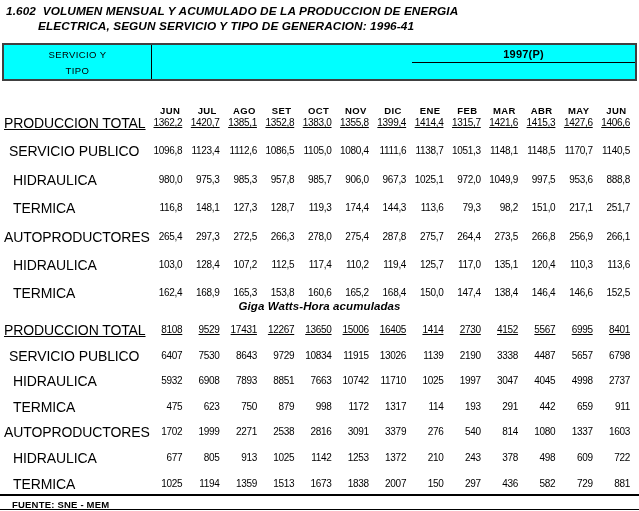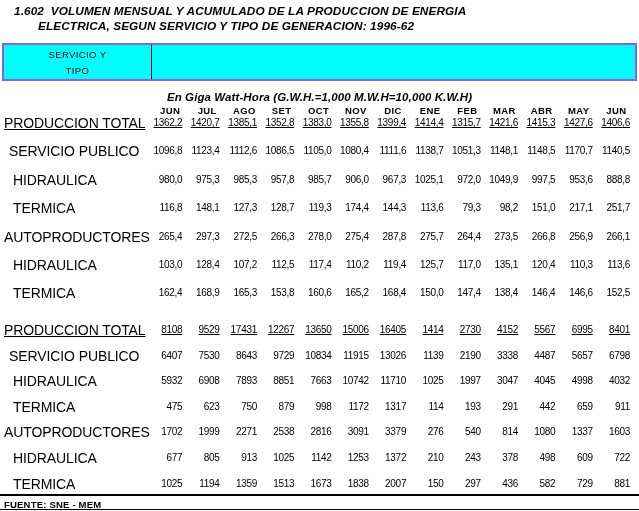--- a/index.html
+++ b/index.html
@@ -9,7 +9,7 @@
   }
   .title{position:absolute;font-style:italic;font-weight:bold;font-size:11.8px;
     white-space:pre;letter-spacing:0.1px;}
-  .t1{top:4px;left:6px;margin-left:8px;}
+  .t1{top:4px;left:6px;}
   .t2{top:19px;left:38px;}
 
   

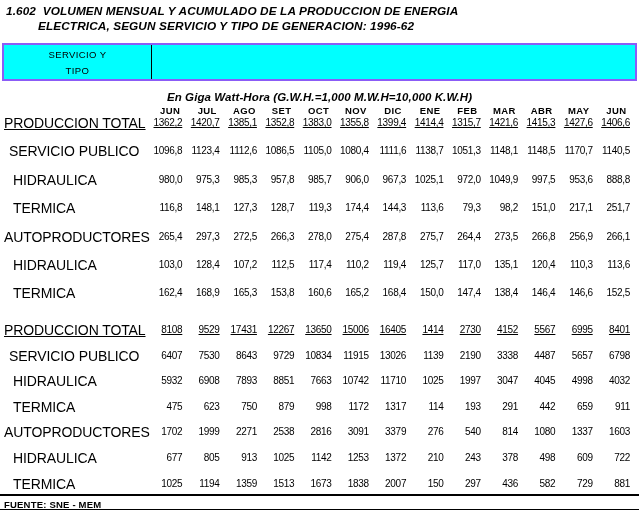--- a/index.html
+++ b/index.html
@@ -66,7 +66,7 @@
 <div class="canvas">
 
   <div class="title t1">1.602  VOLUMEN MENSUAL Y ACUMULADO DE LA PRODUCCION DE ENERGIA</div>
-  <div class="title t2">ELECTRICA, SEGUN SERVICIO Y TIPO DE GENERACION: 1996-62</div>
+  <div class="title t2">ELECTRICA, SEGUN SERVICIO Y TIPO DE GENERACION: 1996-41</div>
 
   <div class="htable" style="background-color: rgb(0, 255, 255);">
     <div class="hlabel">

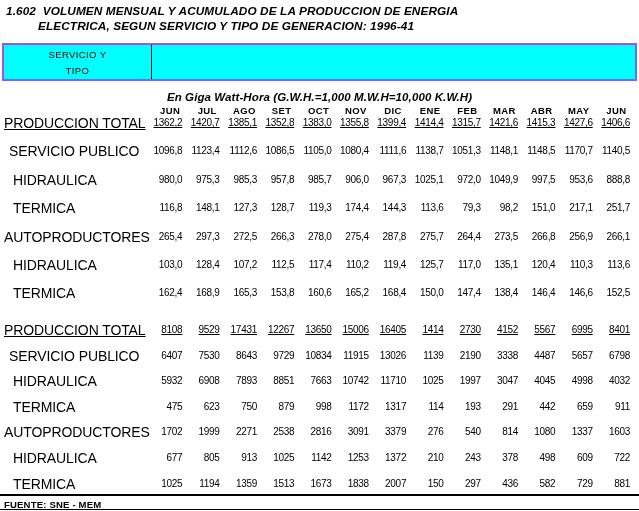--- a/index.html
+++ b/index.html
@@ -15,7 +15,7 @@
   
   .htable{
     position:absolute;top:43px;left:2px;width:635px;height:38px;
-    border:2px solid #8b5cf6;box-sizing:border-box;
+    border:2px solid #404040;box-sizing:border-box;
     display:grid;grid-template-columns:148px repeat(13,1fr);
     grid-template-rows:18px 16px;
   }

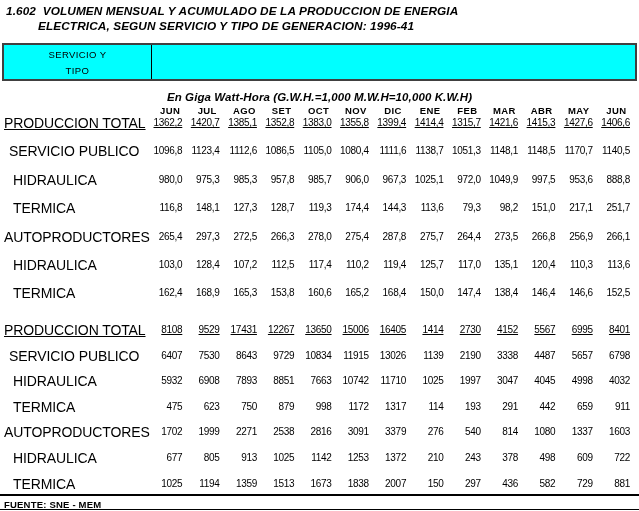--- a/index.html
+++ b/index.html
@@ -73,6 +73,7 @@
       <span>SERVICIO Y</span>
       <span>TIPO</span>
     </div>
+    <div class="hyear hy2">1997(P)</div>
     <div style="display:contents">
       
     <div class="hm">JUN</div><div class="hm">JUL</div><div class="hm">AGO</div><div class="hm">SET</div><div class="hm">OCT</div><div class="hm">NOV</div><div class="hm">DIC</div><div class="hm">ENE</div><div class="hm">FEB</div><div class="hm">MAR</div><div class="hm">ABR</div><div class="hm">MAY</div><div class="hm">JUN</div></div>

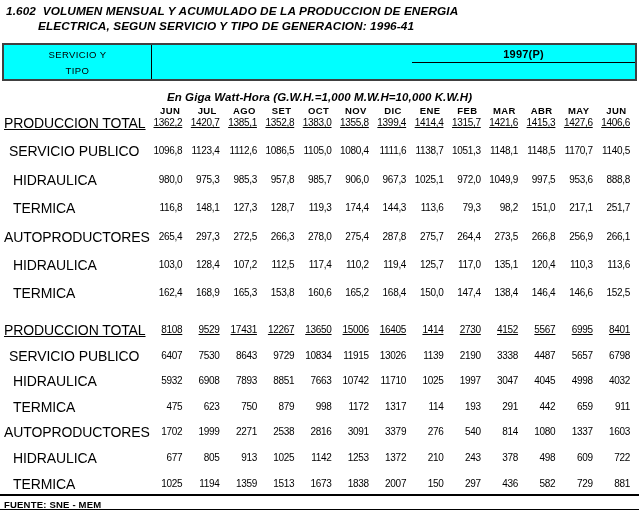--- a/index.html
+++ b/index.html
@@ -79,7 +79,6 @@
     <div class="hm">JUN</div><div class="hm">JUL</div><div class="hm">AGO</div><div class="hm">SET</div><div class="hm">OCT</div><div class="hm">NOV</div><div class="hm">DIC</div><div class="hm">ENE</div><div class="hm">FEB</div><div class="hm">MAR</div><div class="hm">ABR</div><div class="hm">MAY</div><div class="hm">JUN</div></div>
   </div>
 
-  <div class="subtitle s1">En Giga Watt-Hora (G.W.H.=1,000 M.W.H=10,000 K.W.H)</div>
 
   <div class="sec sec1">
 

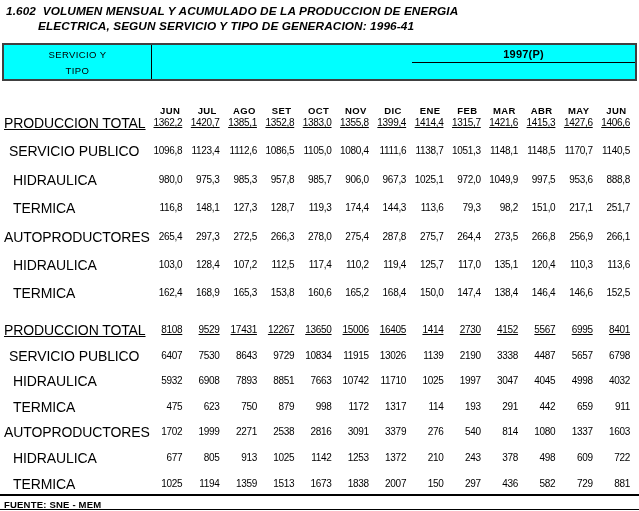--- a/index.html
+++ b/index.html
@@ -196,6 +196,7 @@
       </div>
     </div>
 
+  <div class="subtitle s2">Giga Watts-Hora acumuladas</div>
 
   <div class="sec sec2">
 

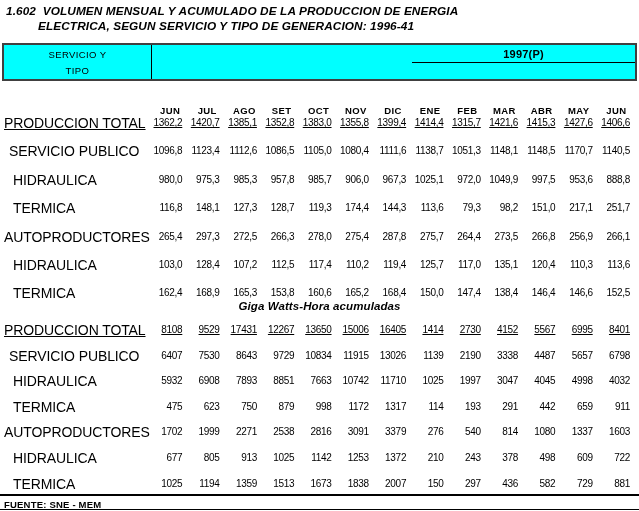--- a/index.html
+++ b/index.html
@@ -246,7 +246,7 @@
         <span class="val">3047</span>
         <span class="val">4045</span>
         <span class="val">4998</span>
-        <span class="val">4032</span>
+        <span class="val">2737</span>
       </div>
       <div class="trow ind2">
         <span class="rlabel">TERMICA</span>

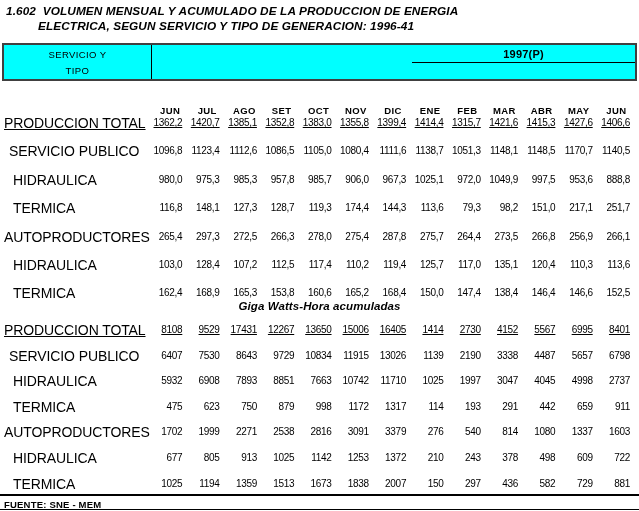--- a/index.html
+++ b/index.html
@@ -58,7 +58,7 @@
   .rule{position:absolute;left:0;width:639px;background:#000;}
   .rule-thick{top:494px;height:2px;}
   .rule-thin{top:509px;height:1px;}
-  .source{position:absolute;top:499px;left:4px;font-weight:bold;font-size:9.5px;letter-spacing:0.2px;}
+  .source{position:absolute;top:499px;left:12px;font-weight:bold;font-size:9.5px;letter-spacing:0.2px;}
 </style>
 </head>
 <body>

